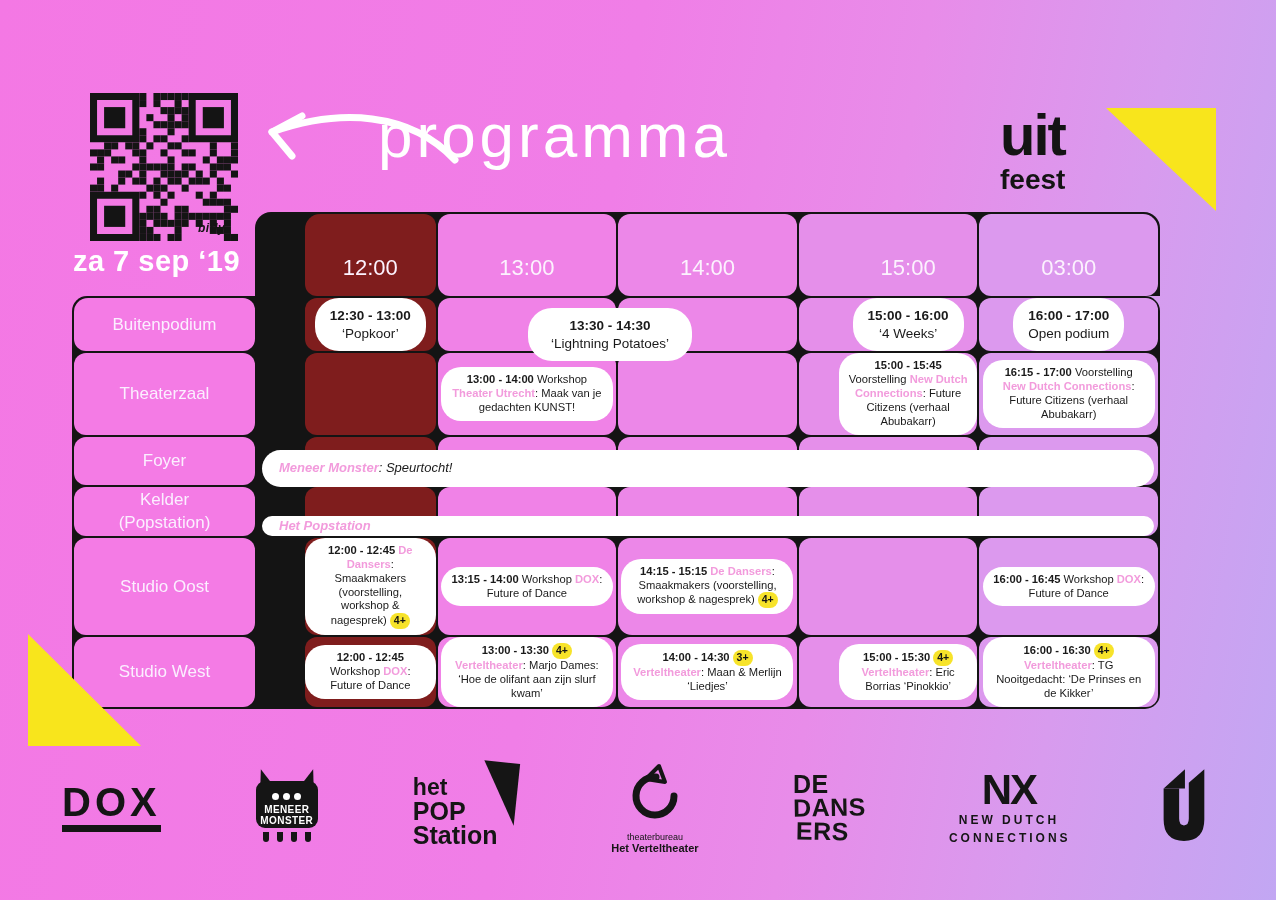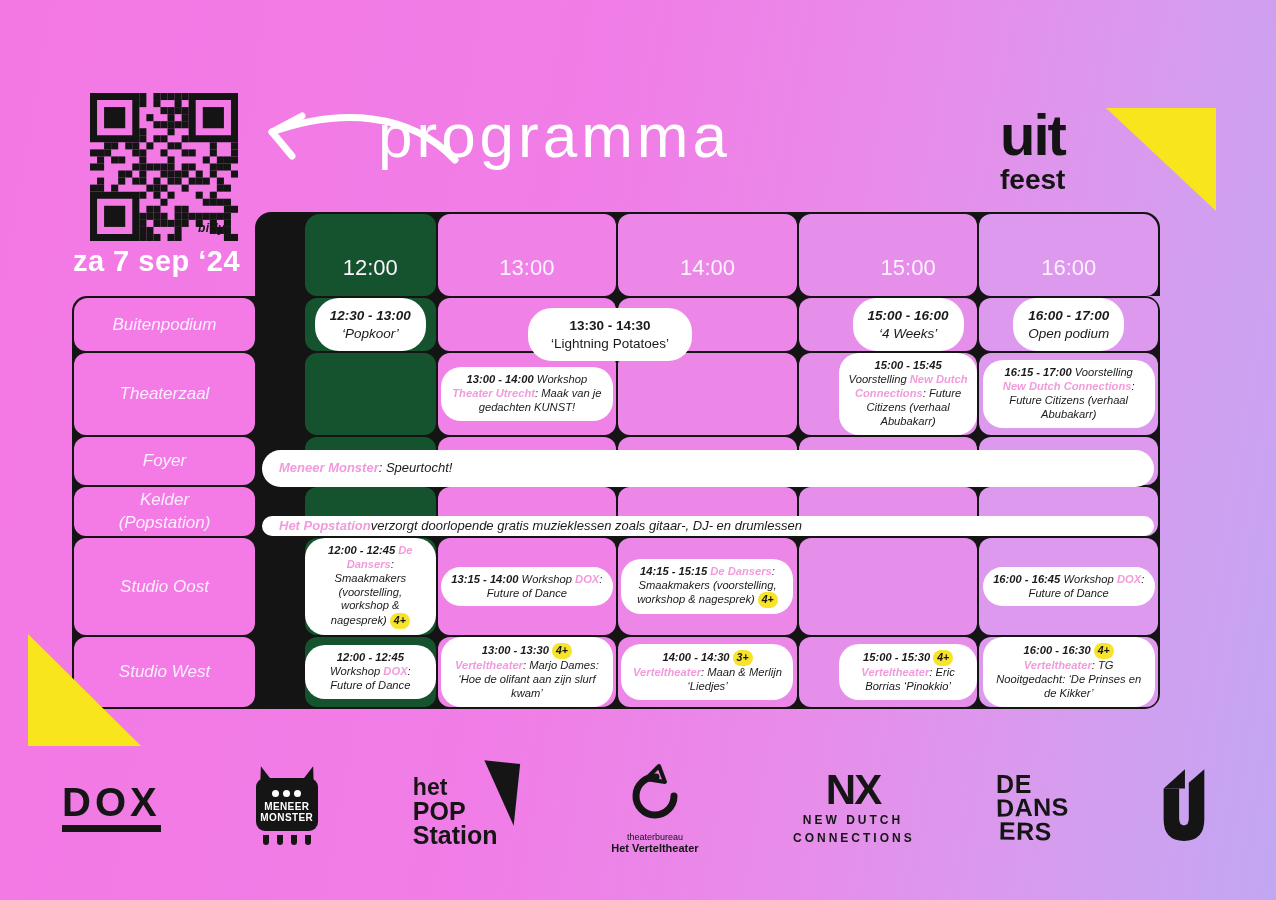--- a/index.html
+++ b/index.html
@@ -251,7 +251,7 @@
         </g>
       </svg></div>
   <div class="bitly">bitly</div>
-  <div class="date">za 7 sep ‘24</div>
+  <div class="date">za 7 sep ‘19</div>
 
   <svg class="arrow" width="215" height="72" viewBox="0 0 215 72">
     <path d="M205 62 C 160 14, 90 10, 22 34" fill="none" stroke="#fff" stroke-width="7" stroke-linecap="round"></path>

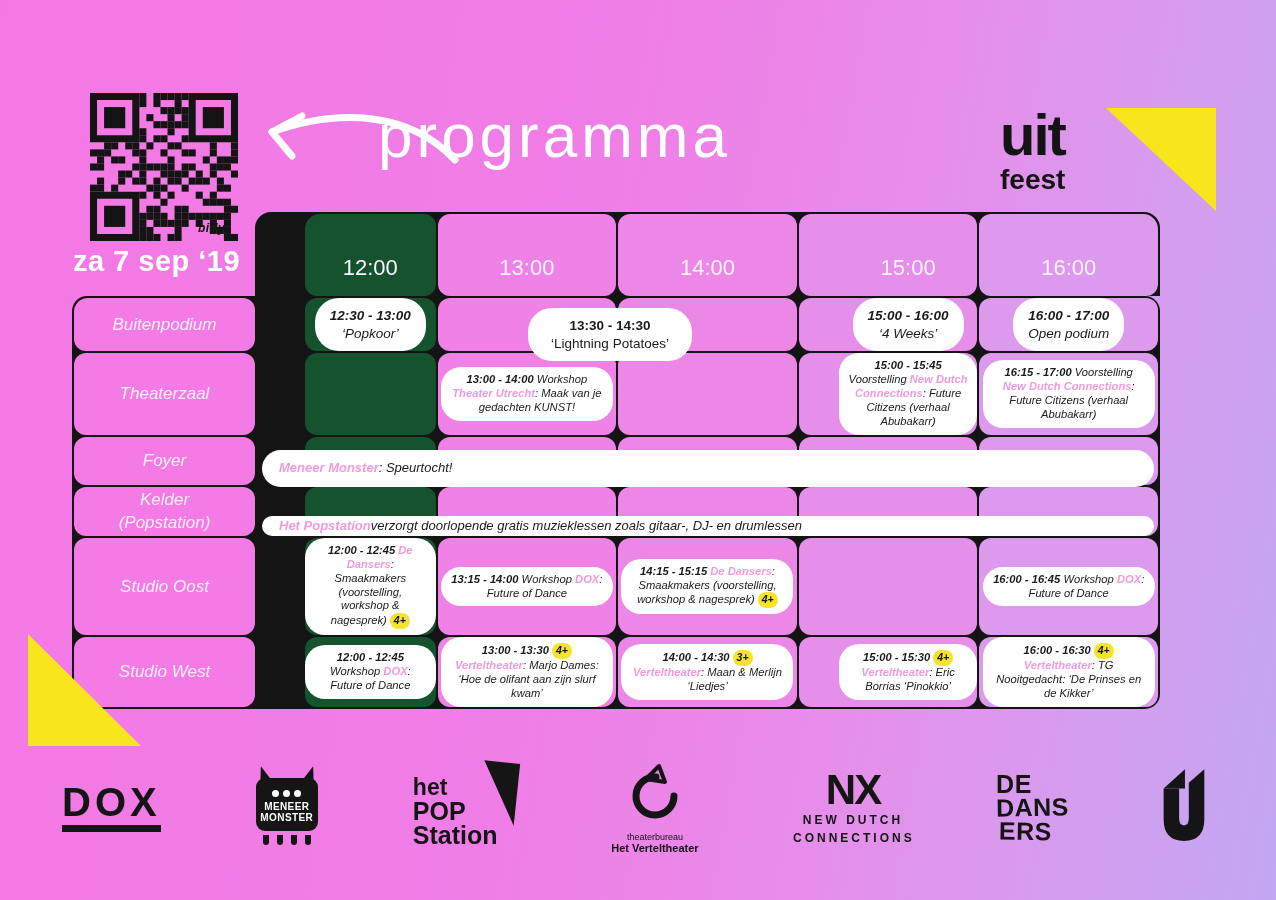--- a/index.html
+++ b/index.html
@@ -42,7 +42,7 @@
   .sched-body .cell:nth-child(1){ border-top-left-radius:14px; }
   .sched-body .cell:nth-child(31){ border-bottom-left-radius:14px; }
   .sched-body .cell:nth-child(36){ border-bottom-right-radius:14px; }
-  .c0{ background:#F47BE5; } .c1{ background:#14532d;margin-left:48px; } .c2{ background:#F082E7; }
+  .c0{ background:#F47BE5; } .c1{ background:#7f1d1d;margin-left:48px; } .c2{ background:#F082E7; }
   .c3{ background:#EC87E8; } .c4{ background:#E58FEA;padding-left:40px; } .c5{ background:#DC99EE; }
   .lbl { color:#FBEFFF; font-size:17px; text-align:center; white-space:pre-line; line-height:1.3; }
   

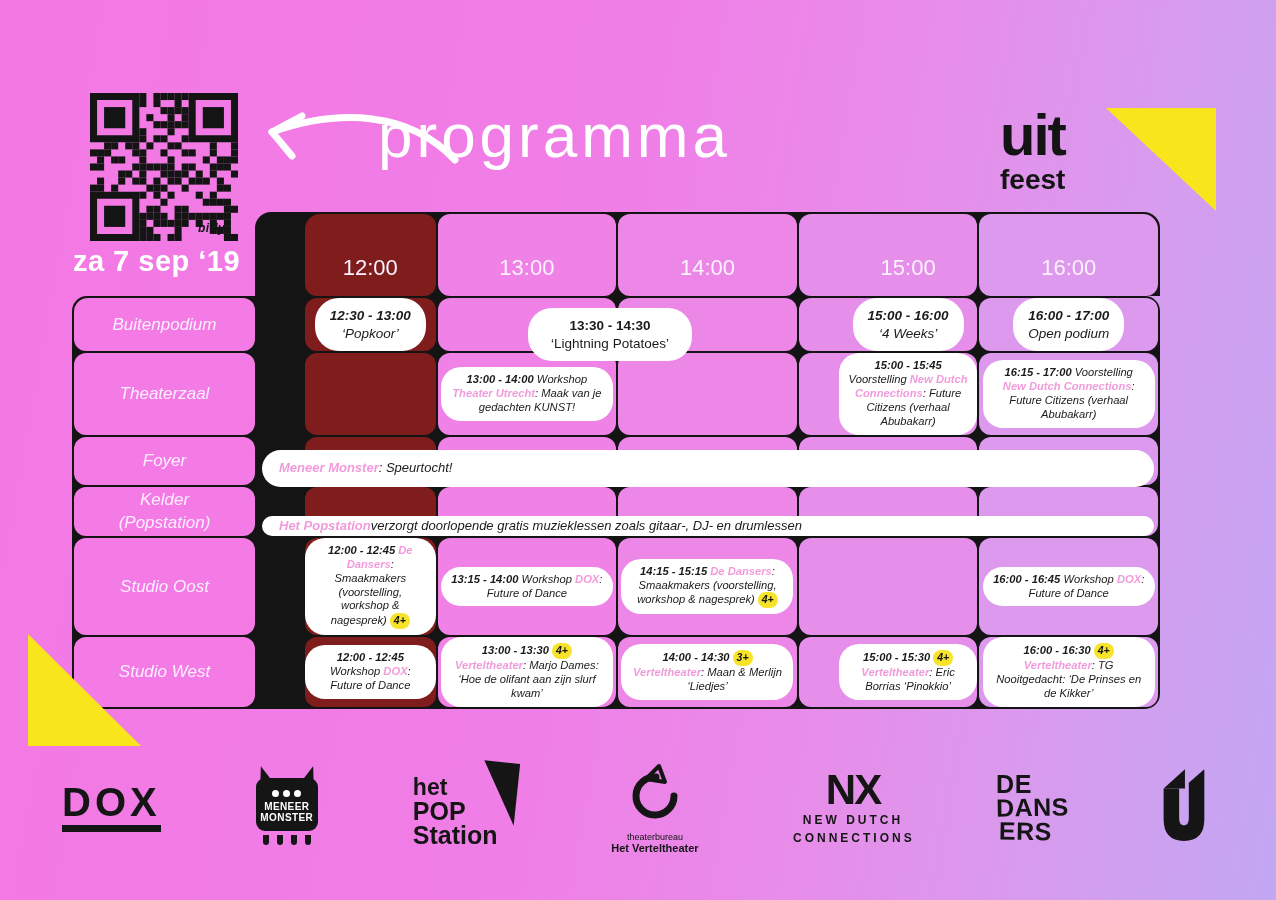--- a/index.html
+++ b/index.html
@@ -273,7 +273,7 @@
       <div class="hcell c2">13:00</div>
       <div class="hcell c3">14:00</div>
       <div class="hcell c4">15:00</div>
-      <div class="hcell c5">16:00</div>
+      <div class="hcell c5">03:00</div>
     </div>
   <div class="sched-body">
       <div class="cell lbl c0">Buitenpodium</div>

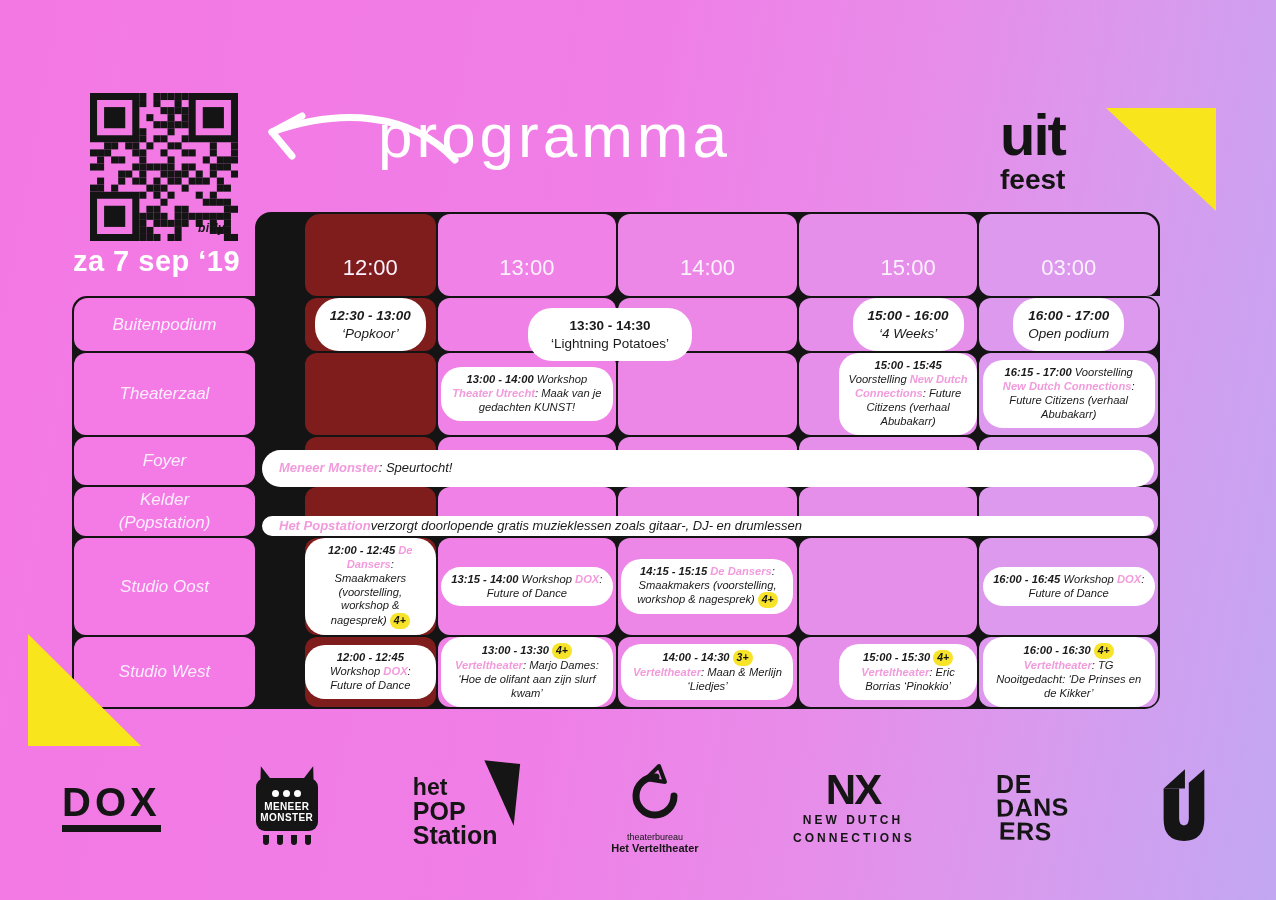--- a/index.html
+++ b/index.html
@@ -38,7 +38,7 @@
     display:grid; grid-template-columns:181px repeat(5,1fr); grid-auto-rows:1fr;
     gap:2px; padding:2px; background:#141414; border-radius:15px; z-index:1;
   }
-  .cell { display:flex; align-items:center; justify-content:center; border-radius:12px;font-style:italic; }
+  .cell { display:flex; align-items:center; justify-content:center; border-radius:12px; }
   .sched-body .cell:nth-child(1){ border-top-left-radius:14px; }
   .sched-body .cell:nth-child(31){ border-bottom-left-radius:14px; }
   .sched-body .cell:nth-child(36){ border-bottom-right-radius:14px; }

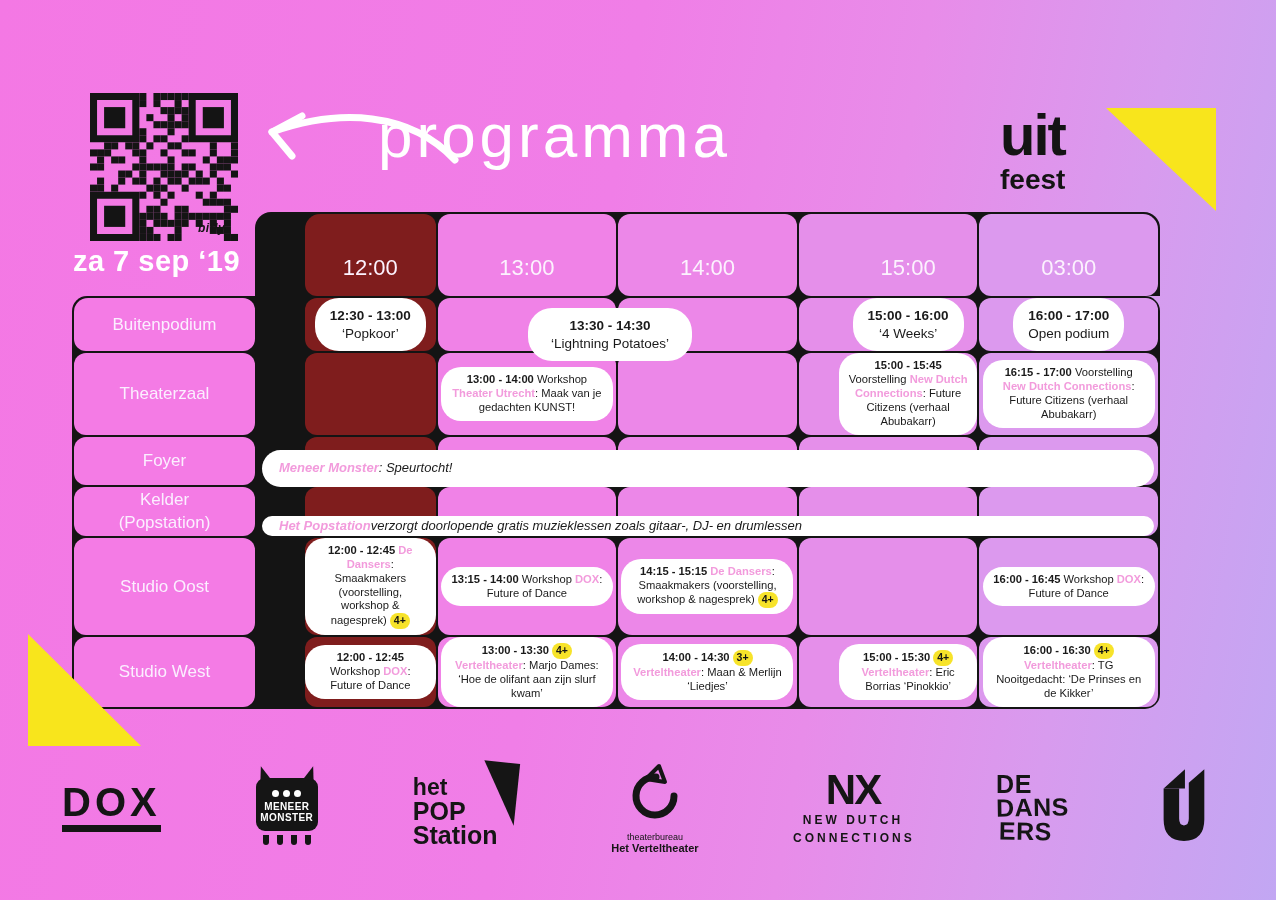--- a/index.html
+++ b/index.html
@@ -320,7 +320,6 @@
       <div class="cell c5"></div>
       <div class="pill overlay ov-row-wide r3">
         <span class="sg-name">Het Popstation</span>
-        <span class="sg-text"> verzorgt doorlopende gratis muzieklessen zoals gitaar-, DJ- en drumlessen</span>
       </div>
       <div class="cell lbl c0">Studio Oost</div>
       <div class="cell c1">

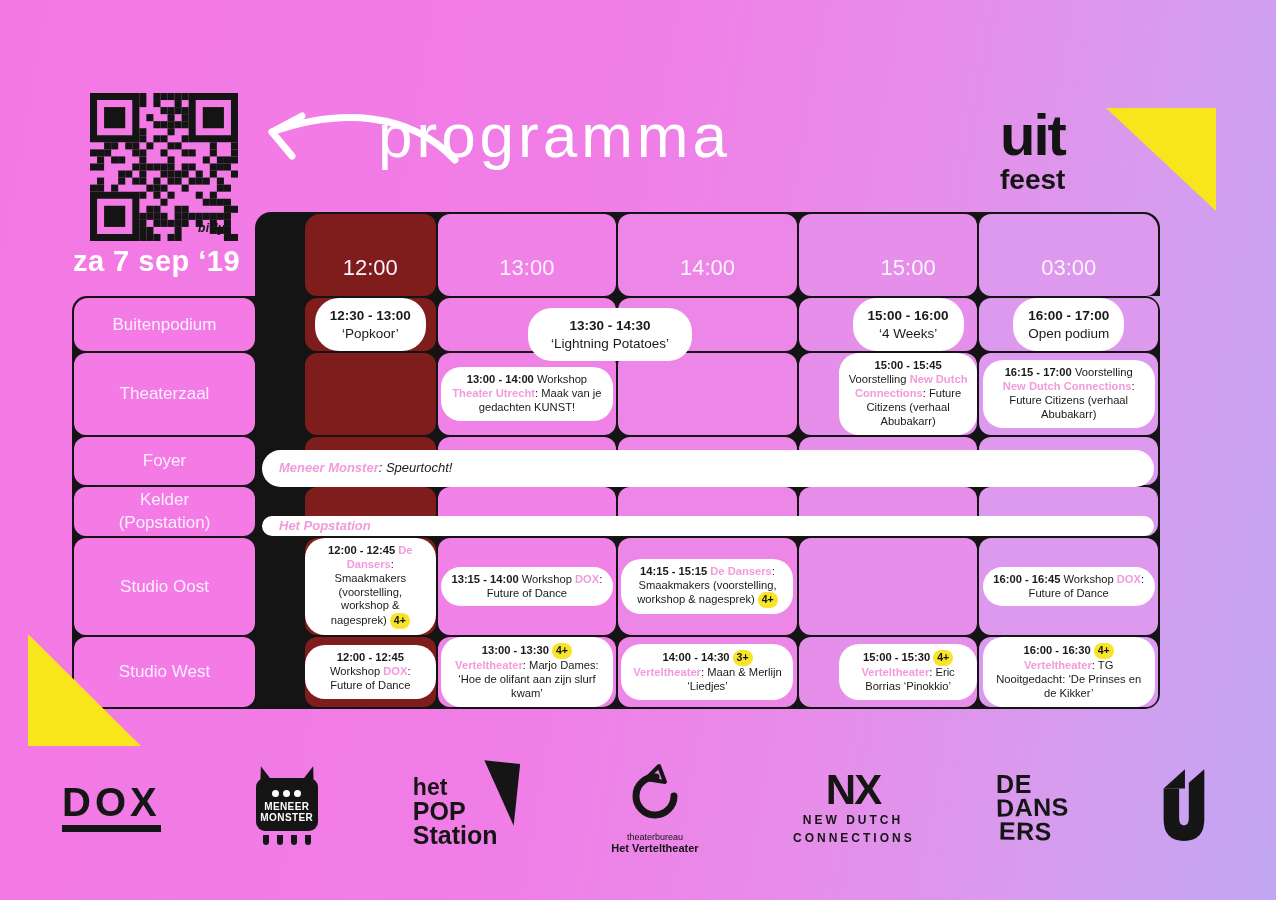--- a/index.html
+++ b/index.html
@@ -68,7 +68,7 @@
   .m-horn { position:absolute; top:-2px; width:0; height:0; border-style:solid; }
   .m-horn.l { left:14px; border-width:0 5px 14px 5px; border-color:transparent transparent #151515; transform:rotate(-18deg); }
   .m-horn.r { right:14px; border-width:0 5px 14px 5px; border-color:transparent transparent #151515; transform:rotate(18deg); }
-  .m-body { background:#151515; border-radius:9px; width:62px; margin:10px auto 0; padding:5px 3px 7px; }
+  .m-body { background:#151515; border-radius:9px; width:62px; margin:10px auto 0; padding:5px 3px 1px; }
   .m-eyes i { display:inline-block; width:7px; height:7px; background:#fff; border-radius:50%; margin:0 2px; }
   .m-line { color:#fff; font-weight:800; font-size:10px; line-height:1.15; letter-spacing:.4px; }
   .m-legs i { display:inline-block; width:6px; height:10px; background:#151515; margin:0 4px; border-radius:0 0 3px 3px; }

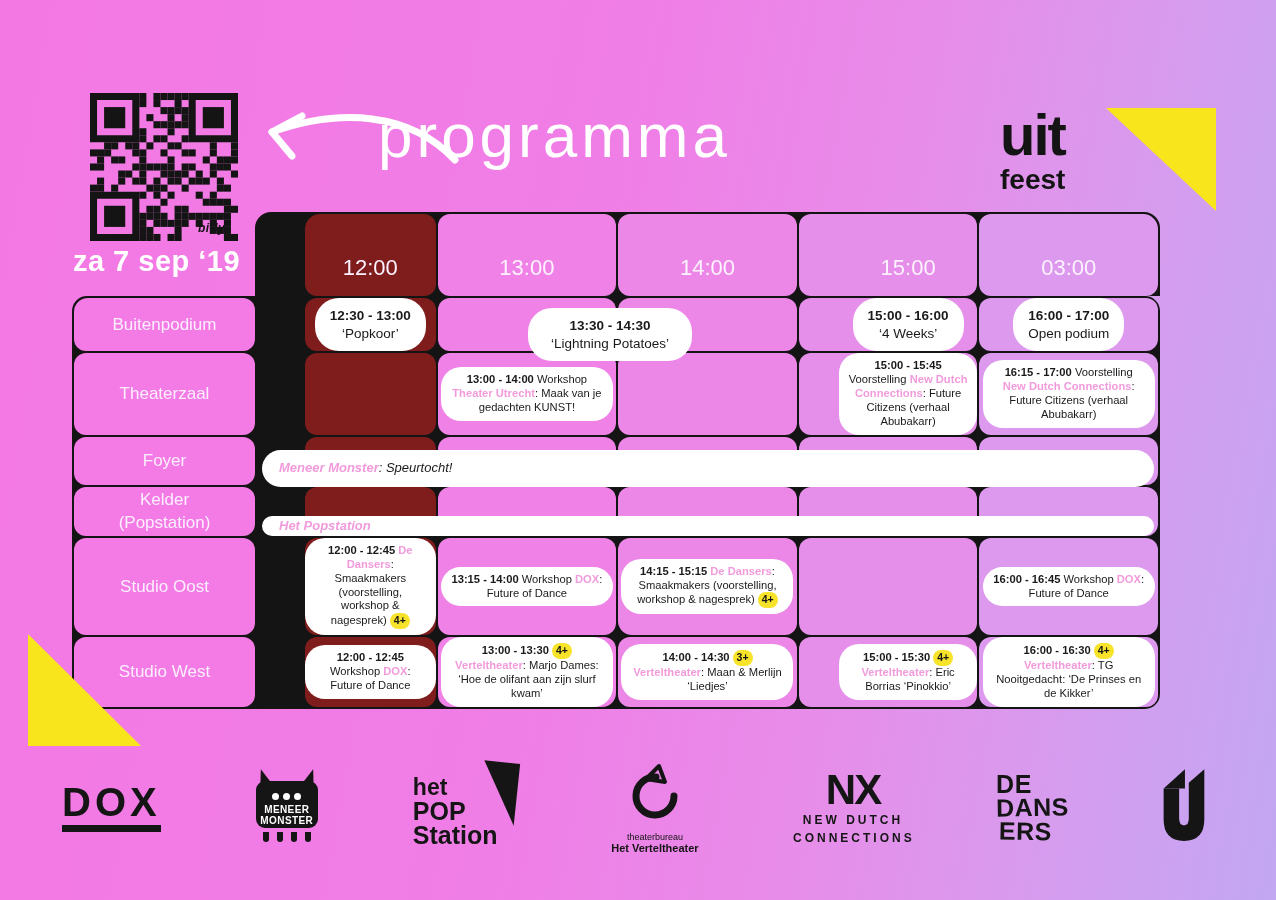--- a/index.html
+++ b/index.html
@@ -381,15 +381,15 @@
       <div class="vt-cap1">theaterbureau</div>
       <div class="vt-cap2">Het Verteltheater</div>
     </div>
+    <div class="logo dansers">
+      <div class="dd-l">DE</div>
+      <div class="dd-l">DANS</div>
+      <div class="dd-l">ERS</div>
+    </div>
     <div class="logo ndc">
       <div class="ndc-mark">NX</div>
       <div class="ndc-cap">NEW DUTCH</div>
       <div class="ndc-cap">CONNECTIONS</div>
-    </div>
-    <div class="logo dansers">
-      <div class="dd-l">DE</div>
-      <div class="dd-l">DANS</div>
-      <div class="dd-l">ERS</div>
     </div>
     <div class="logo tu">
       <svg width="62" height="84" viewBox="0 0 64 84">

